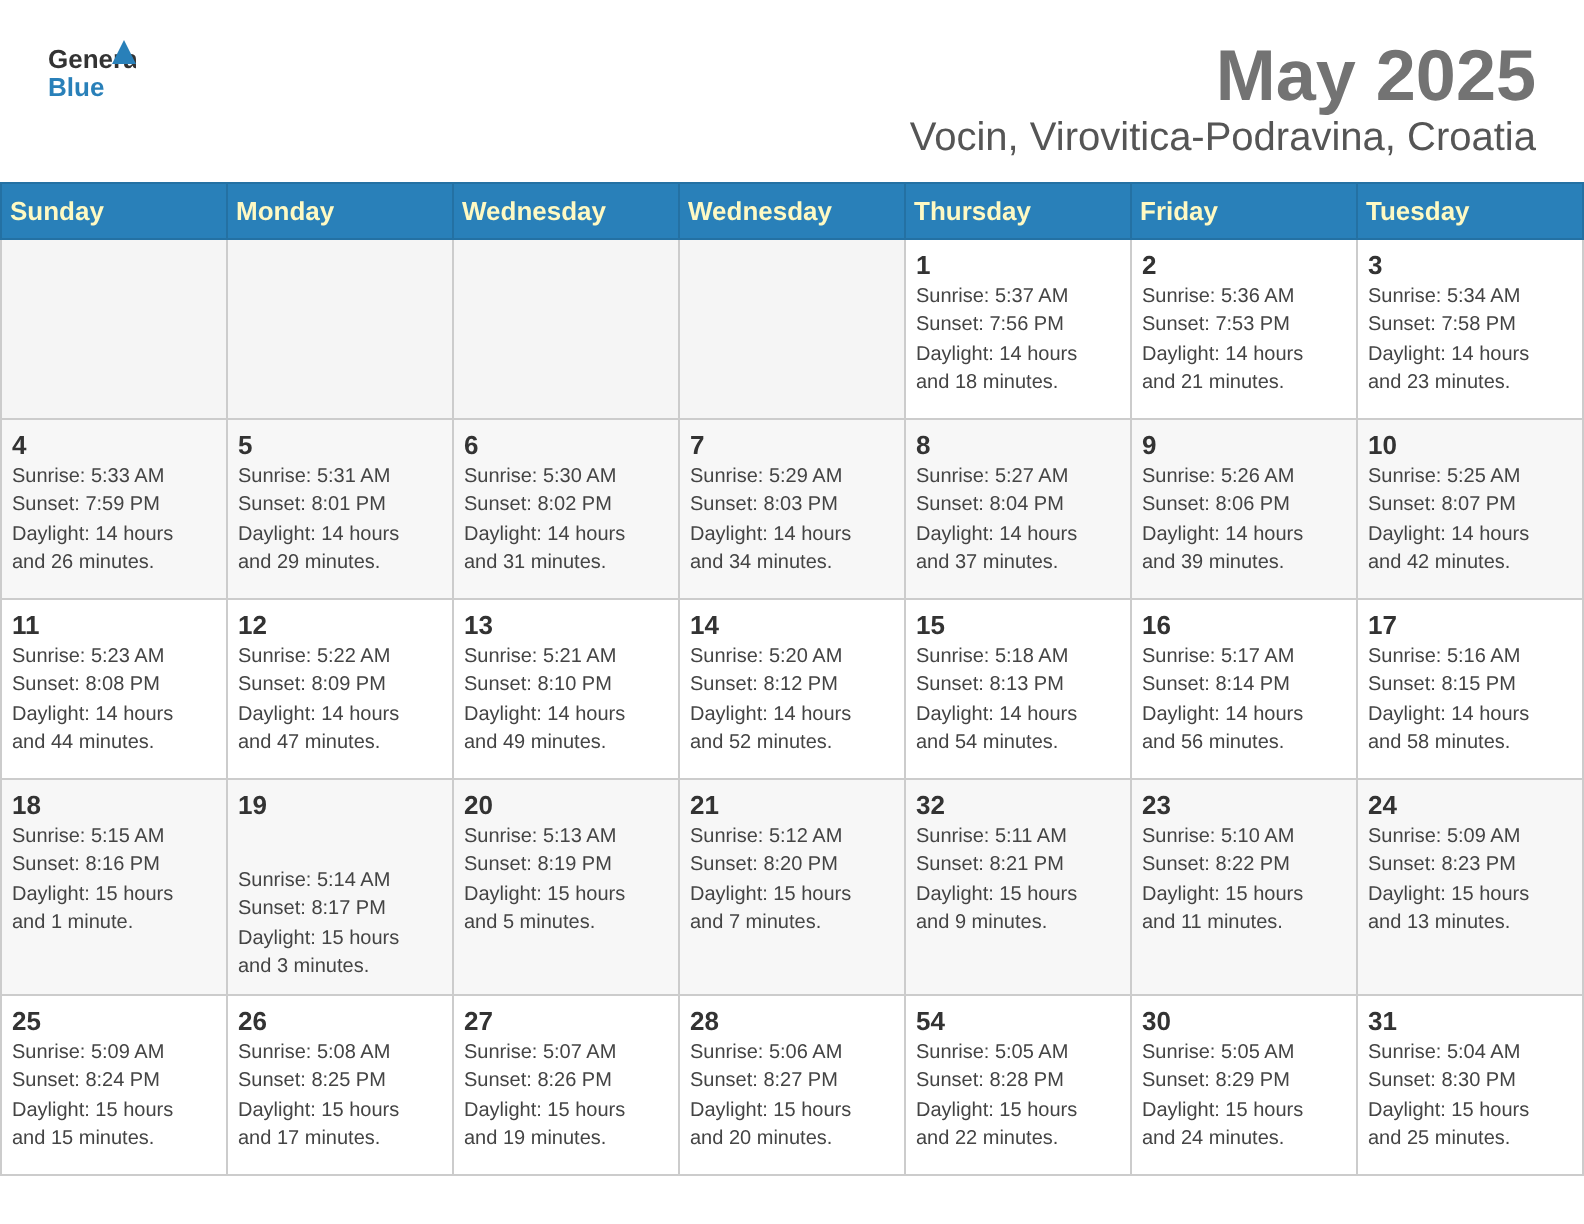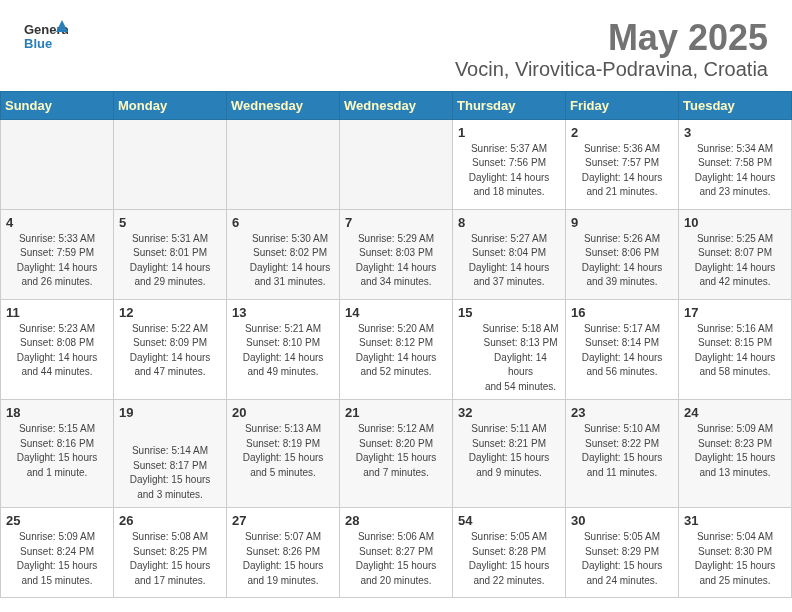--- a/index.html
+++ b/index.html
@@ -73,7 +73,6 @@
       font-size: 10px;
       color: #444;
       line-height: 1.45;
-      text-align: center;
     }
     .row-shaded td:not(.empty) {
       background: #f0f0f0;

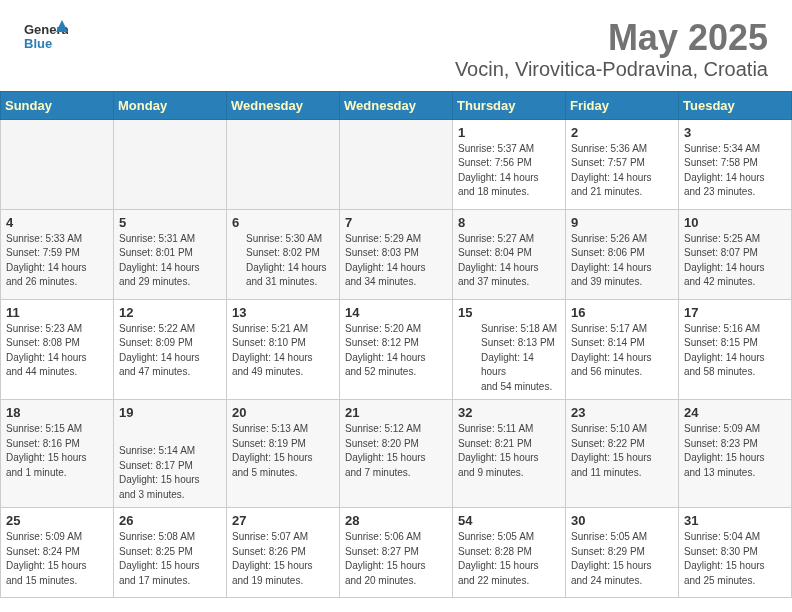--- a/index.html
+++ b/index.html
@@ -126,7 +126,7 @@
         <td>
           <span class="day-num">2</span>
           <div class="day-info" style="white-space: pre-line;">Sunrise: 5:36 AM
-Sunset: 7:57 PM
+Sunset: 7:53 PM
 Daylight: 14 hours
 and 21 minutes.</div>
         </td>

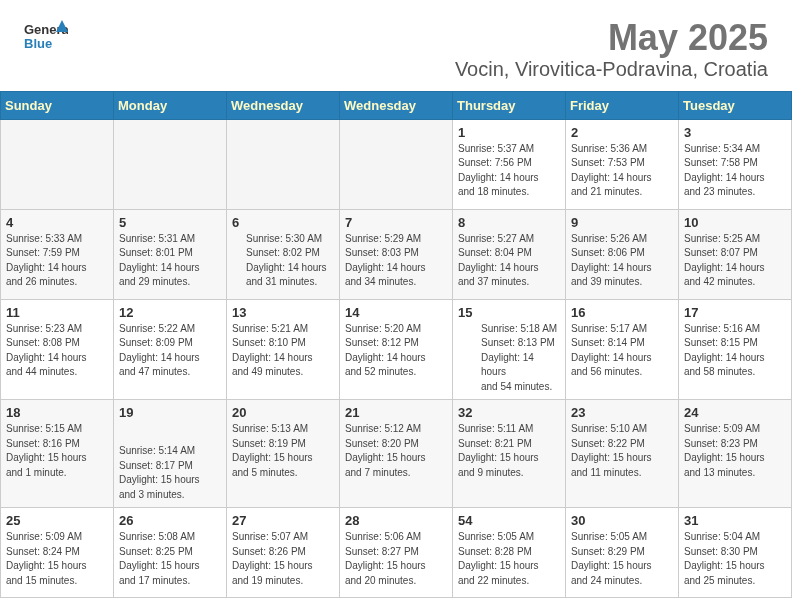--- a/index.html
+++ b/index.html
@@ -155,7 +155,7 @@
         </td>
         <td>
           <span class="day-num">6</span>
-          <div class="day-info" style="white-space: pre-line; margin-left: 14px;">Sunrise: 5:30 AM
+          <div class="day-info" style="white-space: pre-line;">Sunrise: 5:30 AM
 Sunset: 8:02 PM
 Daylight: 14 hours
 and 31 minutes.</div>

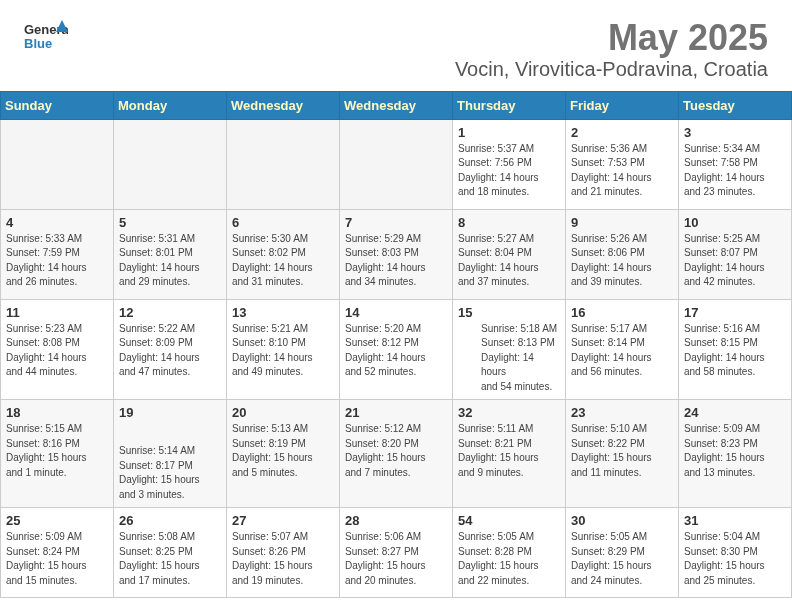--- a/index.html
+++ b/index.html
@@ -220,7 +220,7 @@
         </td>
         <td>
           <span class="day-num">15</span>
-          <div class="day-info" style="white-space: pre-line; margin-left: 23px;">Sunrise: 5:18 AM
+          <div class="day-info" style="white-space: pre-line;">Sunrise: 5:18 AM
 Sunset: 8:13 PM
 Daylight: 14 hours
 and 54 minutes.</div>

